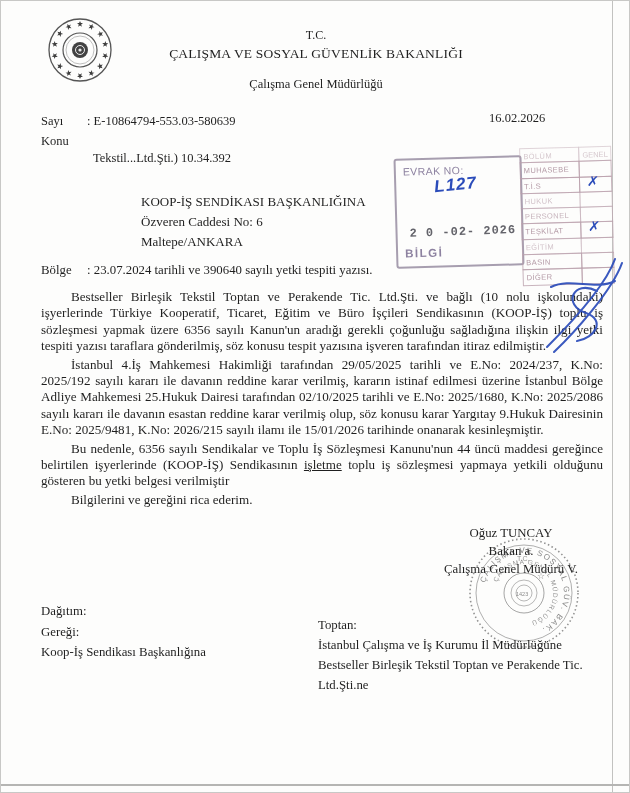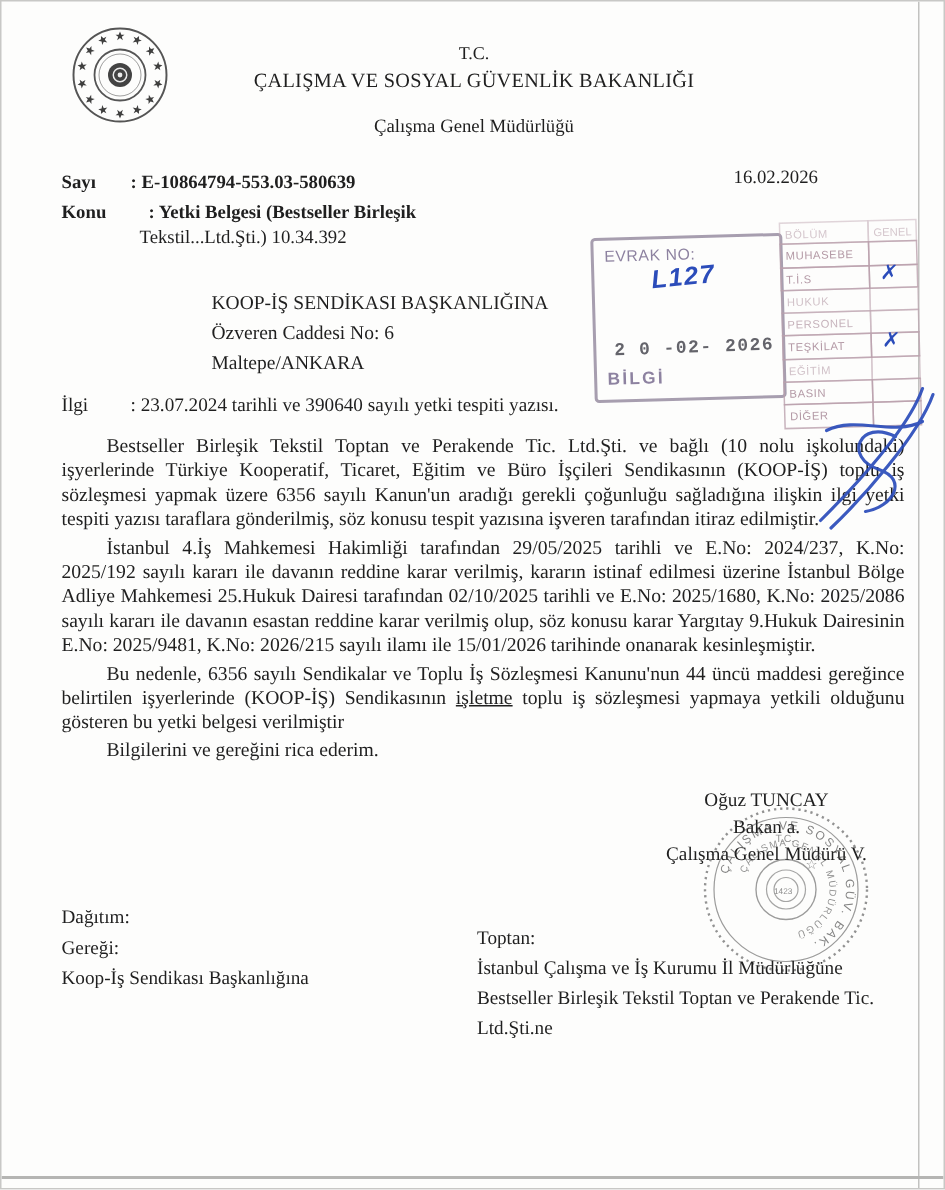--- a/index.html
+++ b/index.html
@@ -21,7 +21,7 @@
 
   
   .meta{position:absolute;left:40px;top:112px;font-size:12.5px;line-height:17px;}
-  .meta .row{display:flex;font-weight:bold;}
+  .meta .row{display:flex;}
   .meta .lbl{width:46px;}
   .meta .konu2{margin-left:52px;}
   .docdate{position:absolute;left:488px;top:110px;font-size:12.5px;}

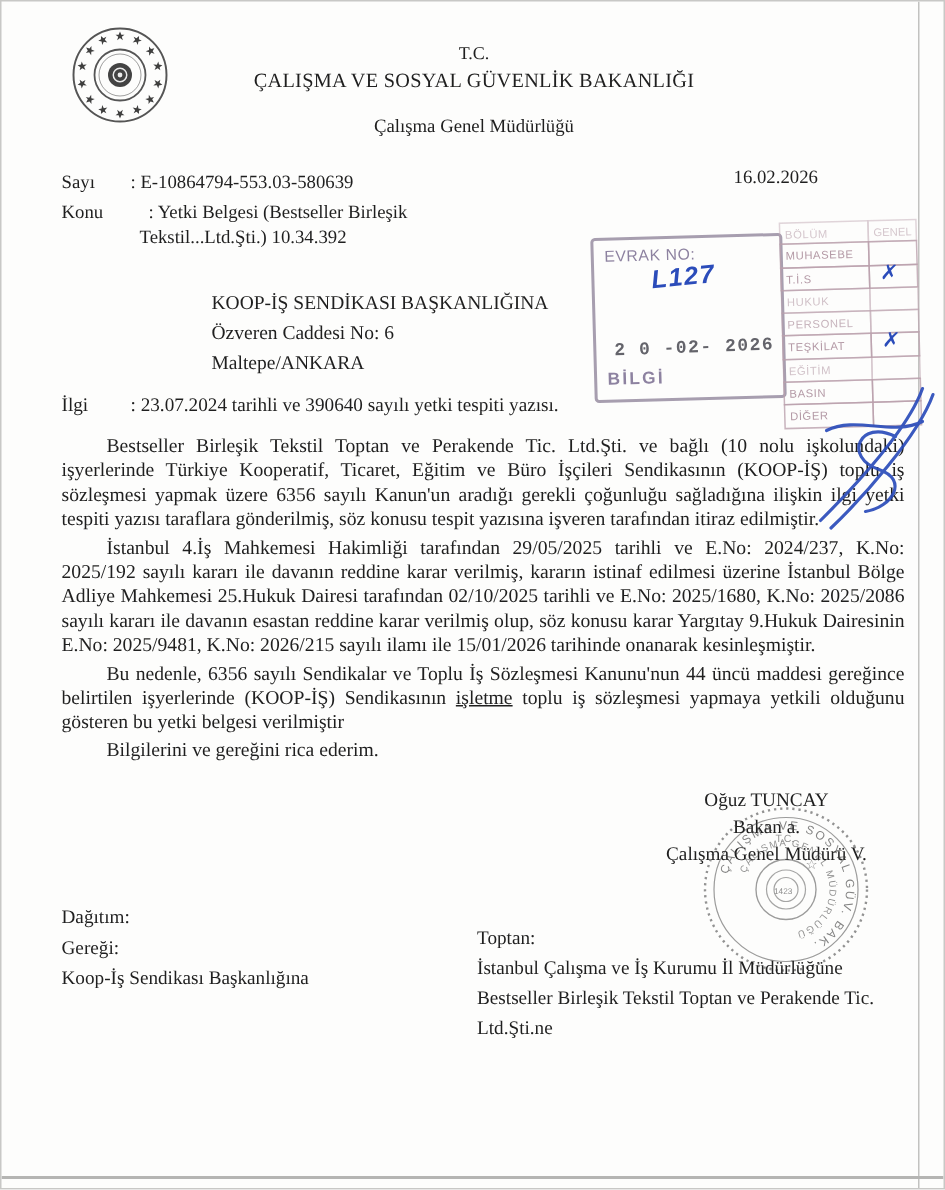--- a/index.html
+++ b/index.html
@@ -126,7 +126,6 @@
     </div>
     <div class="row" style="margin-top:3px;gap:12px;">
       <span class="lbl">Konu</span>
-      <span>: Yetki Belgesi (Bestseller Birleşik</span>
     </div>
     <div class="konu2">Tekstil...Ltd.Şti.) 10.34.392</div>
   </div>

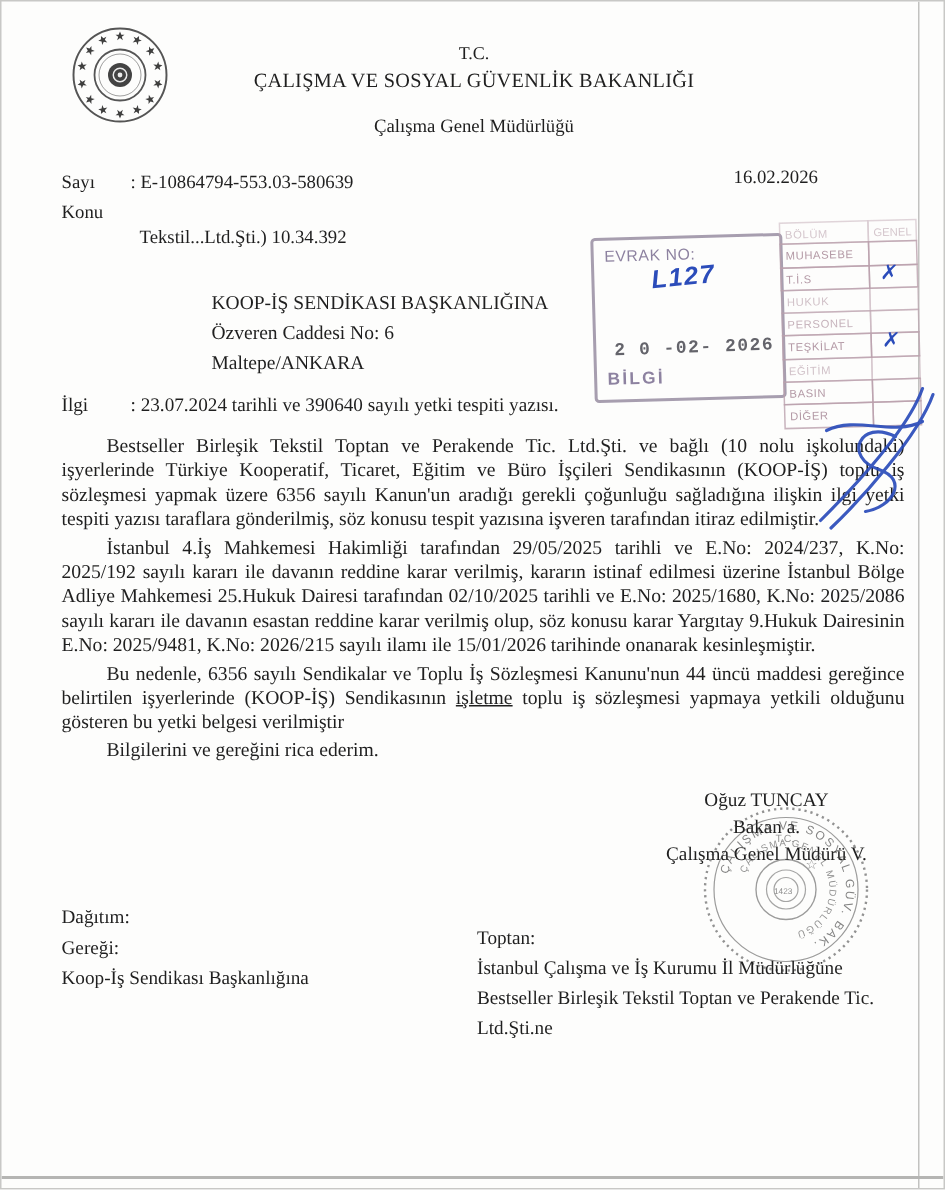--- a/index.html
+++ b/index.html
@@ -138,7 +138,7 @@
   </div>
 
   <div class="ilgi">
-    <span class="lbl">İlgi</span>
+    <span class="lbl">Bölge</span>
     <span>: 23.07.2024 tarihli ve 390640 sayılı yetki tespiti yazısı.</span>
   </div>
 

